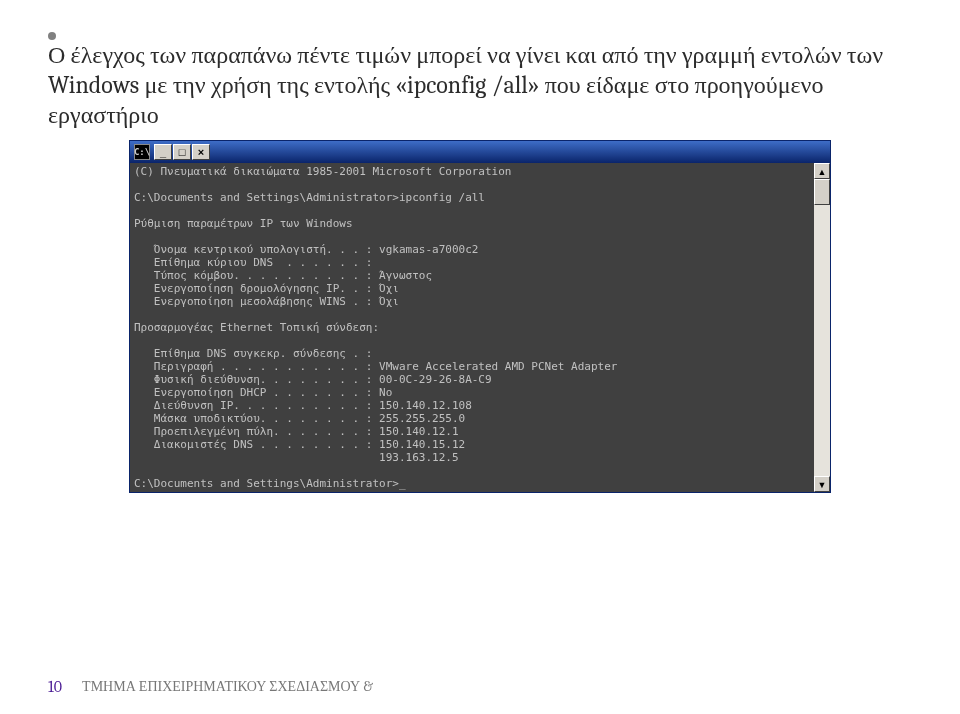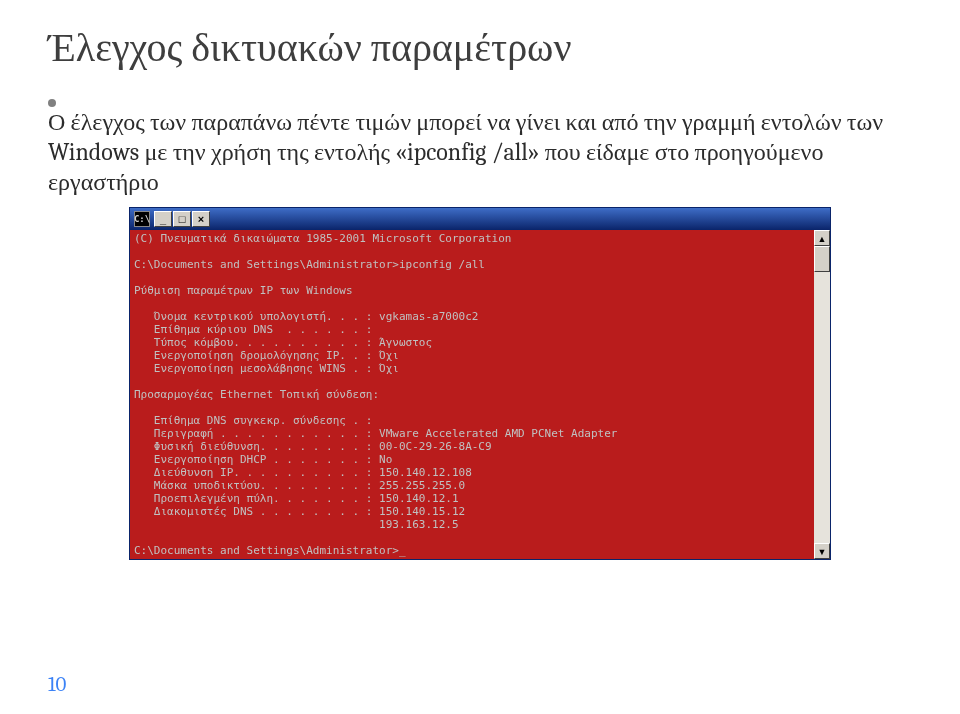--- a/index.html
+++ b/index.html
@@ -170,7 +170,6 @@
 
 <div class="slide">
 
-  <div class="title">Έλεγχος δικτυακών παραμέτρων</div>
 
   <div class="bullet-row">
     <div class="bullet-dot"></div>

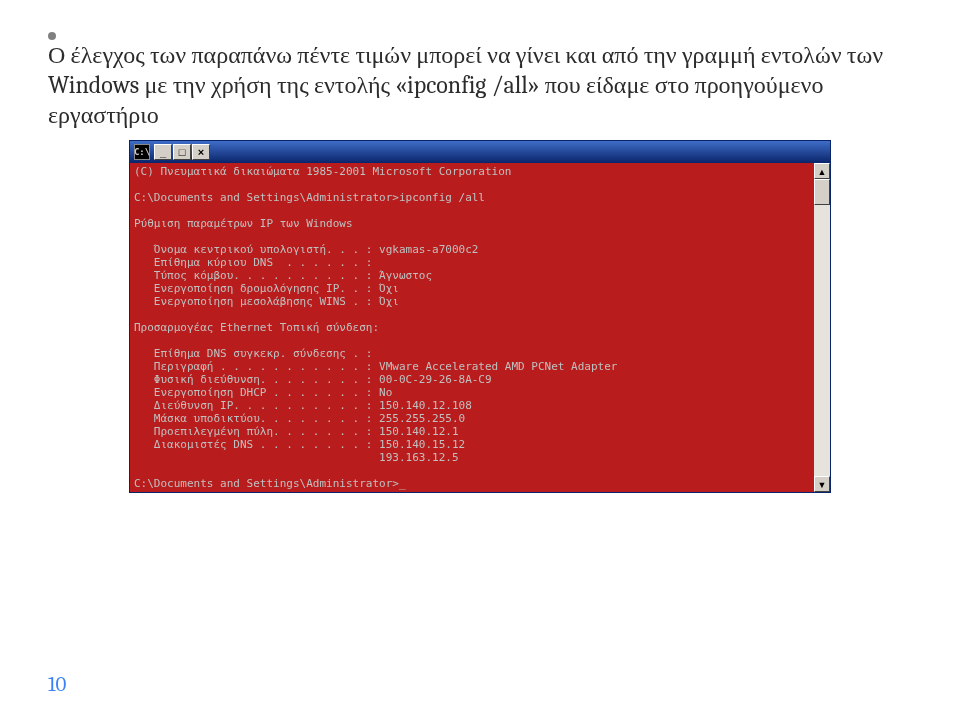--- a/index.html
+++ b/index.html
@@ -105,7 +105,7 @@
   }
   .cmd-body {
     flex: 1;
-    background: #b91c1c;
+    background: #404040;
     color: #c0c0c0;
     font-family: "Lucida Console", monospace;
     font-size: 11px;

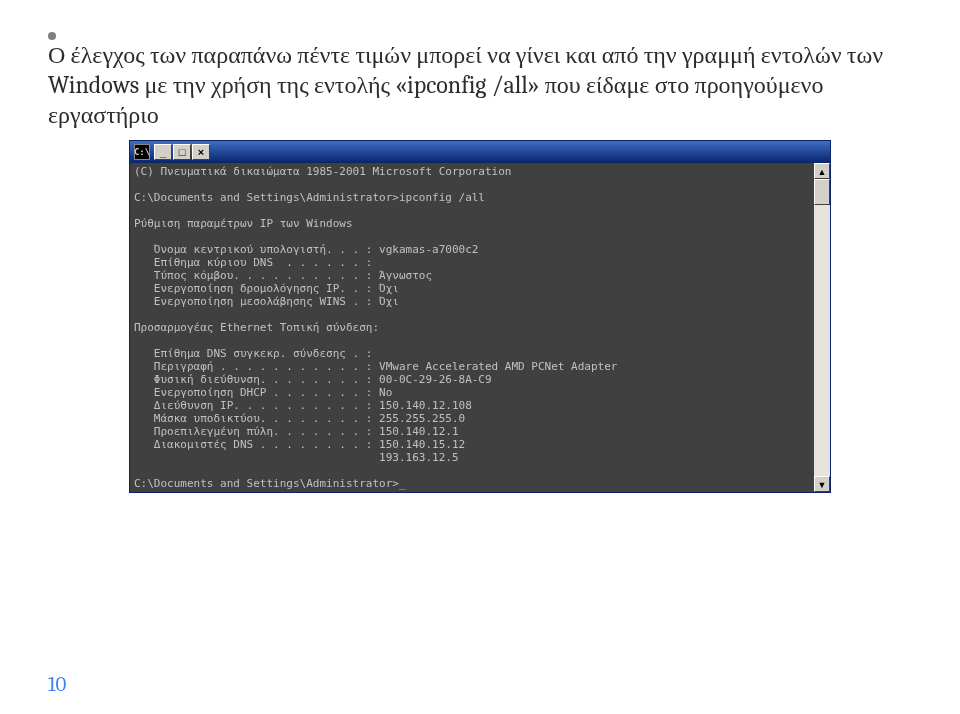--- a/index.html
+++ b/index.html
@@ -153,8 +153,8 @@
     align-items: center;
   }
   .page-num {
-    font-size: 21px;
-    color: #3b82f6;
+    font-size: 16px;
+    color: #4c1d95;
     font-family: "Cambria", "Georgia", serif;
     margin-right: 20px;
   }

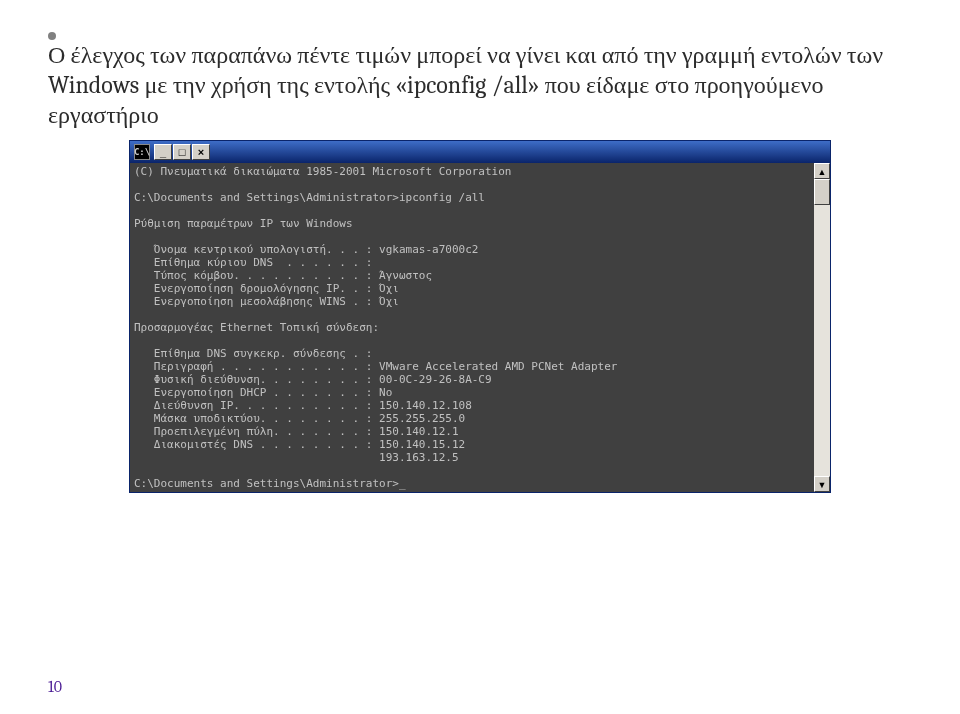--- a/index.html
+++ b/index.html
@@ -223,7 +223,7 @@
   <div class="footer">
     <div class="page-num">10</div>
     <div class="footer-text">
-      <br>
+      <span>ΤΜΗΜΑ ΕΠΙΧΕΙΡΗΜΑΤΙΚΟΥ ΣΧΕΔΙΑΣΜΟΥ &amp;</span><br>
     </div>
   </div>
 

